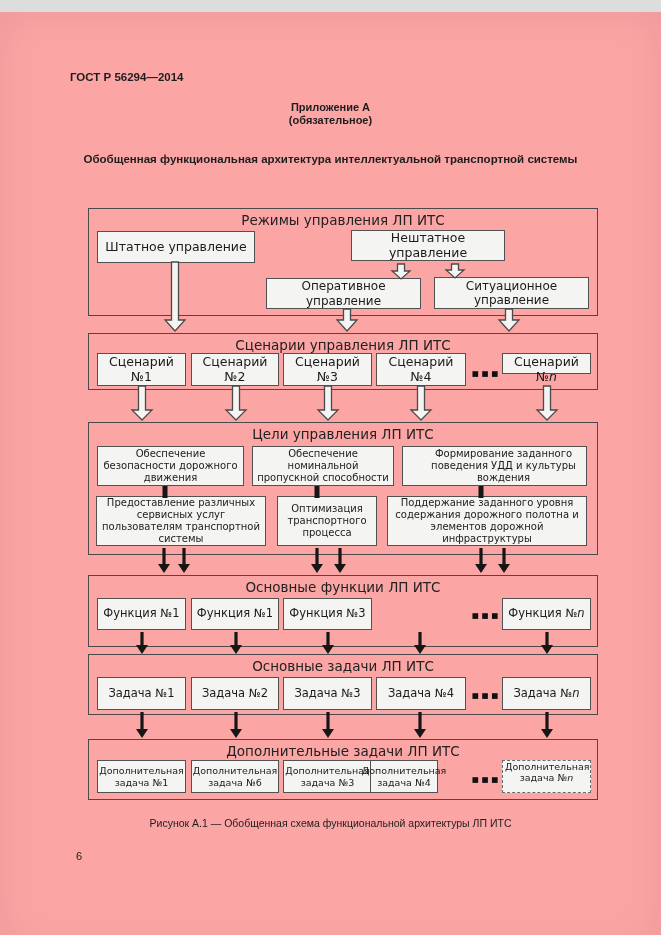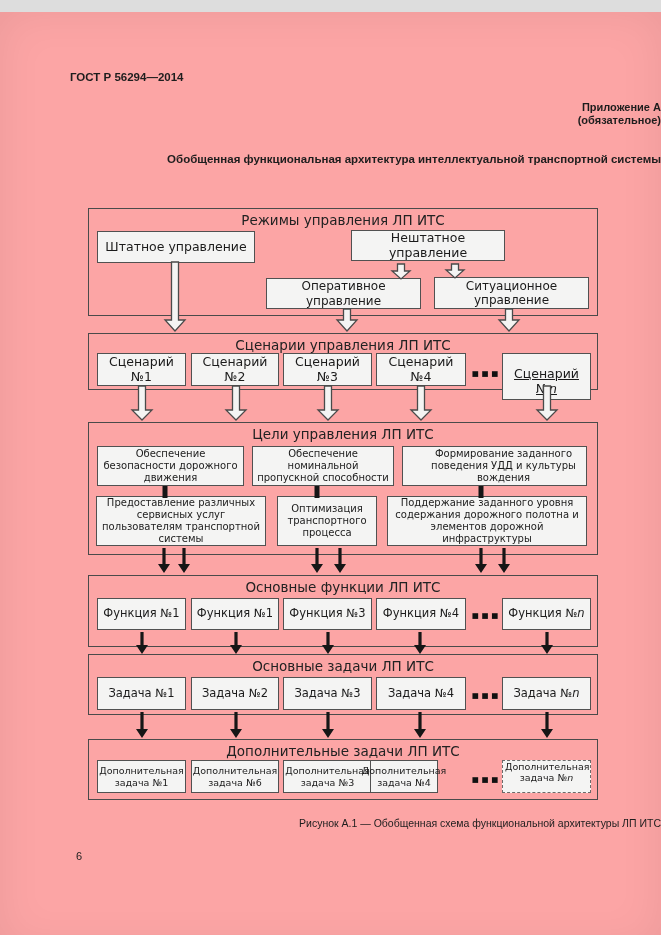--- a/index.html
+++ b/index.html
@@ -10,7 +10,7 @@
     box-shadow:inset 0 0 45px rgba(0,0,0,0.07);
   }
   .doc-number{position:absolute;left:70px;top:59px;font-size:11.5px;font-weight:bold;}
-  .center-line{position:absolute;left:0;width:661px;text-align:right;}
+  .center-line{position:absolute;left:0;width:661px;text-align:center;}
   .appendix{top:89px;font-size:11px;font-weight:bold;}
   .appendix-note{top:102px;font-size:11px;font-weight:bold;}
   .section-title{top:141px;font-size:11.5px;font-weight:bold;}

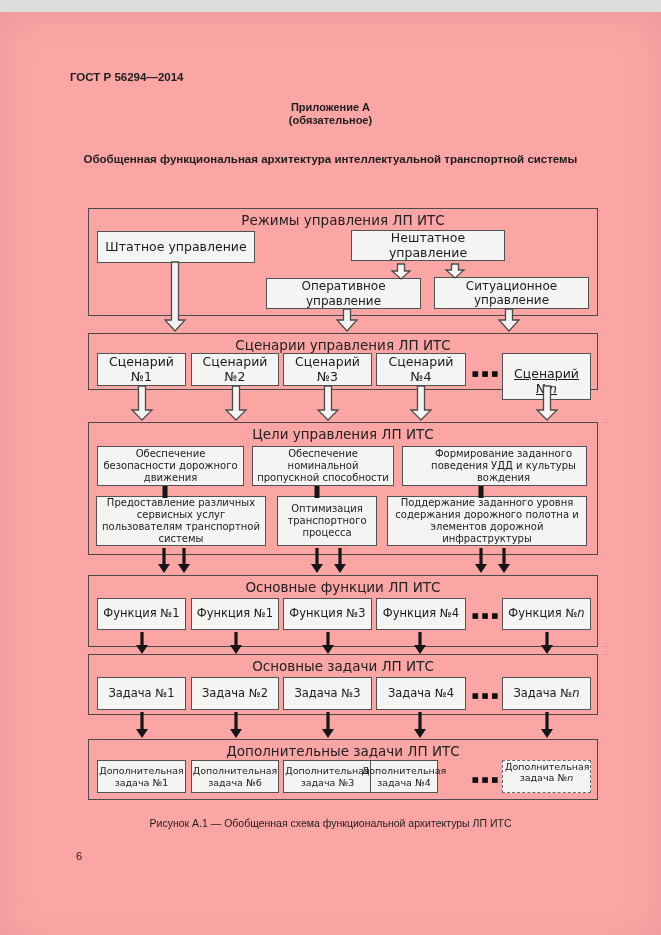--- a/index.html
+++ b/index.html
@@ -63,7 +63,7 @@
     <div class="box fs125" style="left:194px;top:19px;width:89px;height:33px;">Сценарий №3</div>
     <div class="box fs125" style="left:287px;top:19px;width:90px;height:33px;">Сценарий №4</div>
     <div class="dots" style="left:378px;top:36px;width:36px;">■ ■ ■</div>
-    <div class="box fs125 nth" style="left:413px;top:19px;width:89px;height:47px;display:block;padding-top:13px;text-decoration:underline;">
+    <div class="box fs125 nth" style="left:413px;top:19px;width:89px;height:21px;display:block;padding-top:1px;">
       <span>Сценарий №</span><i>n</i>
     </div>
   </div>

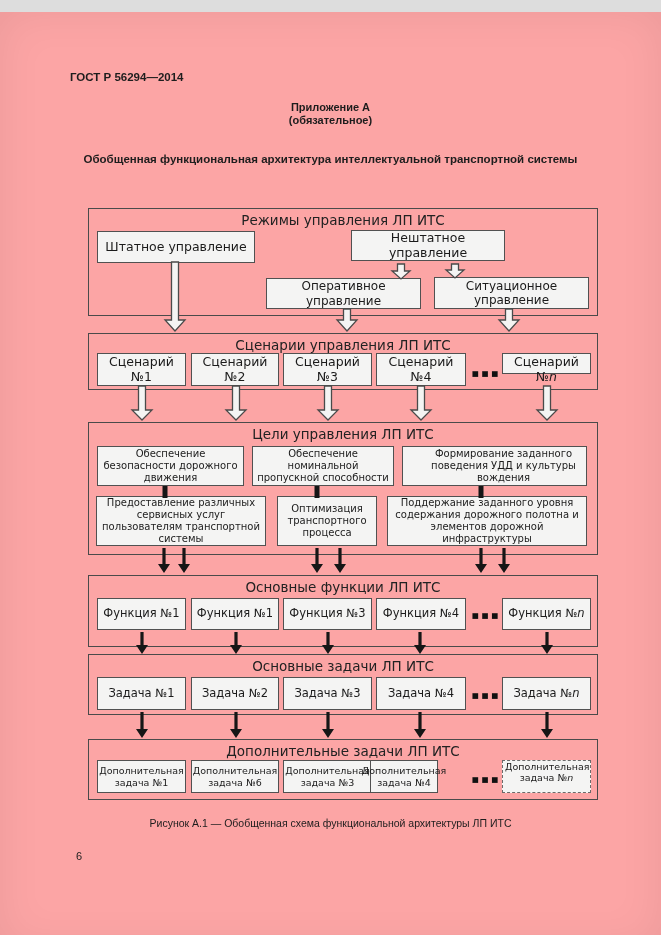--- a/index.html
+++ b/index.html
@@ -83,7 +83,6 @@
     <div class="box fs115" style="left:8px;top:22px;width:89px;height:32px;">Функция №1</div>
     <div class="box fs115" style="left:102px;top:22px;width:88px;height:32px;">Функция №1</div>
     <div class="box fs115" style="left:194px;top:22px;width:89px;height:32px;">Функция №3</div>
-    <div class="box fs115" style="left:287px;top:22px;width:90px;height:32px;">Функция №4</div>
     <div class="dots" style="left:378px;top:36px;width:36px;">■ ■ ■</div>
     <div class="box fs115 nth" style="left:413px;top:22px;width:89px;height:32px;">
       <span>Функция №</span>

